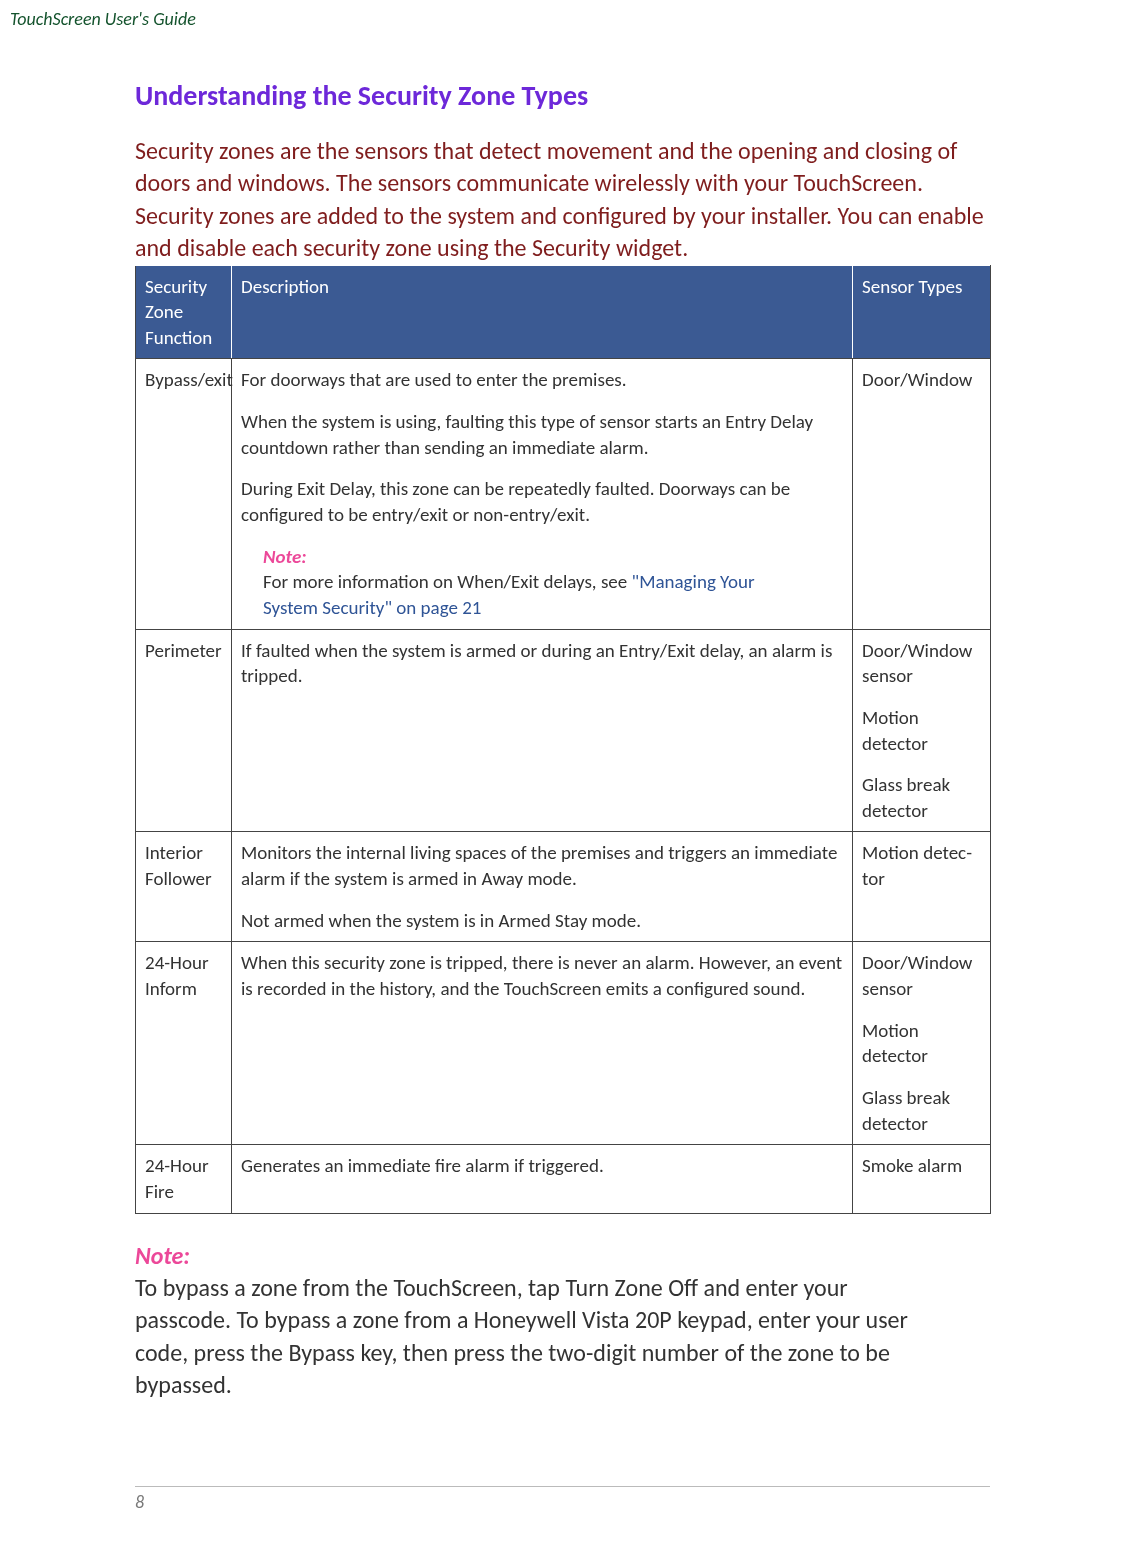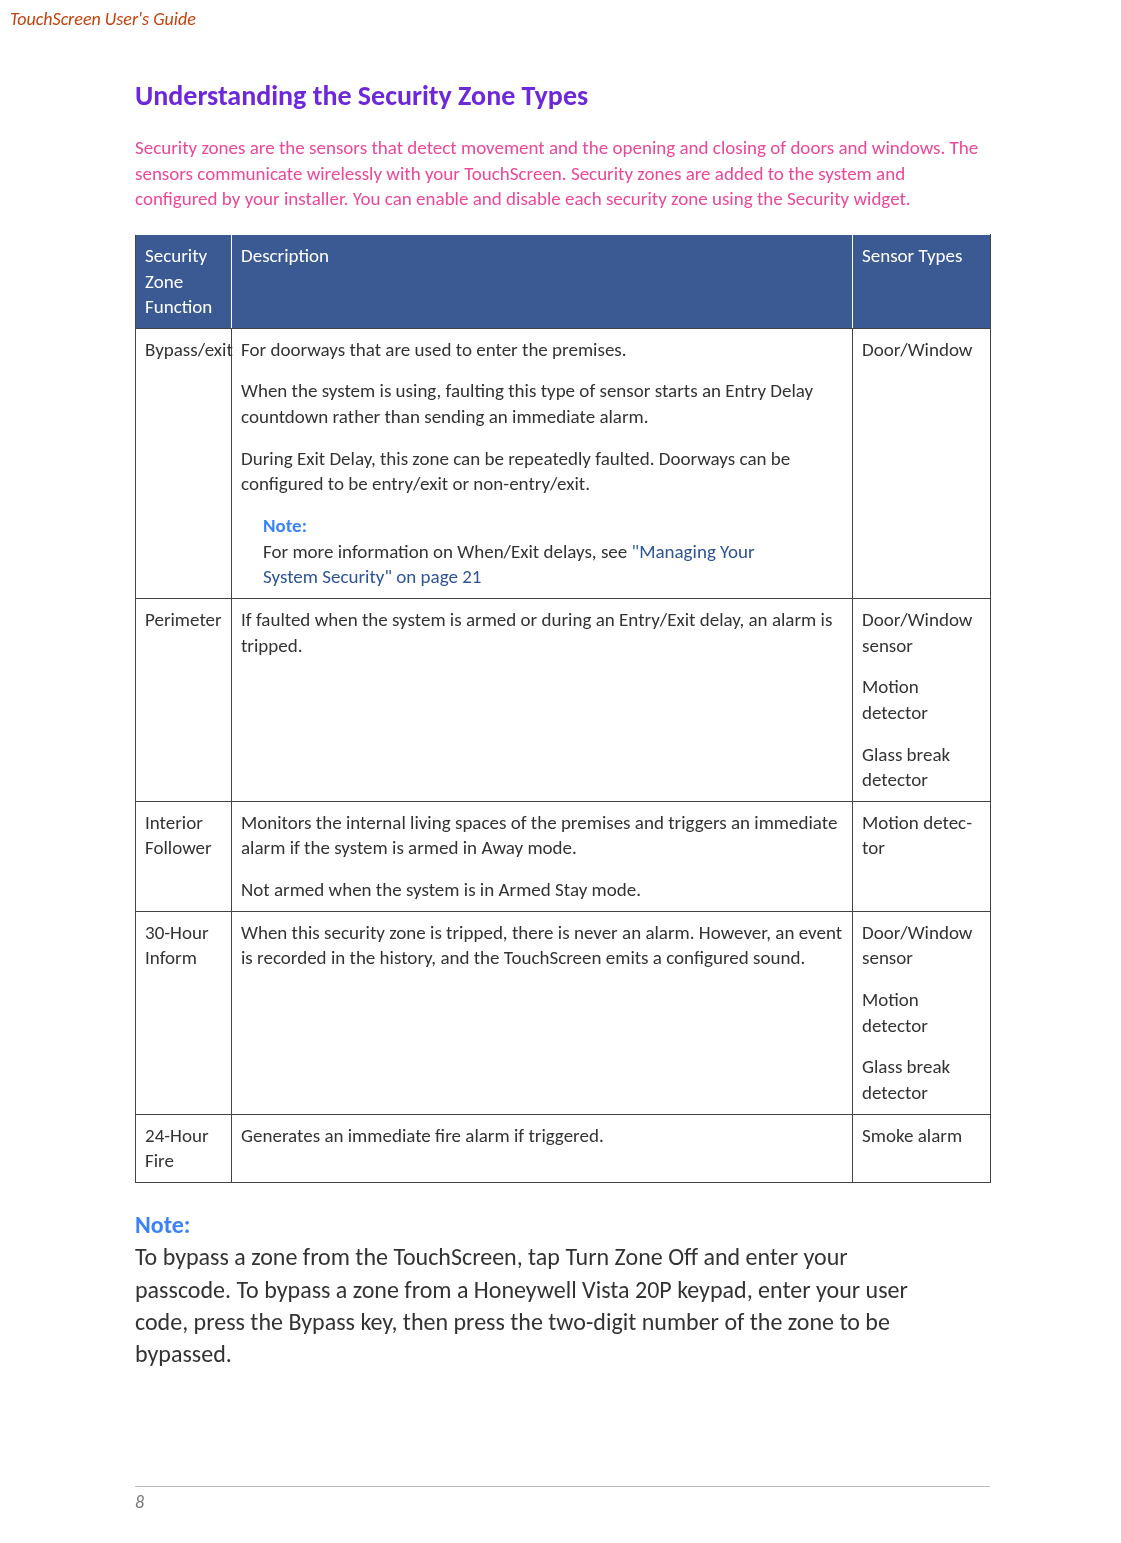--- a/index.html
+++ b/index.html
@@ -5,7 +5,7 @@
   * { box-sizing: border-box; margin: 0; padding: 0; }
   html, body { width: 1121px; height: 1543px; background: #ffffff; font-family: "Calibri", "Segoe UI", Arial, sans-serif; color: #333; }
   .page { position: relative; width: 1121px; height: 1543px; padding: 8px 130px 0 135px; }
-  .doc-header { font-style: italic; color: #c2410c; font-size: 18px; margin-bottom: 48px; margin-left: -125px; }
+  .doc-header { font-style: italic; color: #14532d; font-size: 18px; margin-bottom: 48px; margin-left: -125px; }
   .section-title { color: #6d28d9; font-size: 28px; font-weight: bold; margin-bottom: 22px; }
   .intro { font-size: 19px; line-height: 1.35; color: #ec4899; margin-bottom: 22px; }
   table.sz { width: 100%; border-collapse: collapse; table-layout: fixed; }

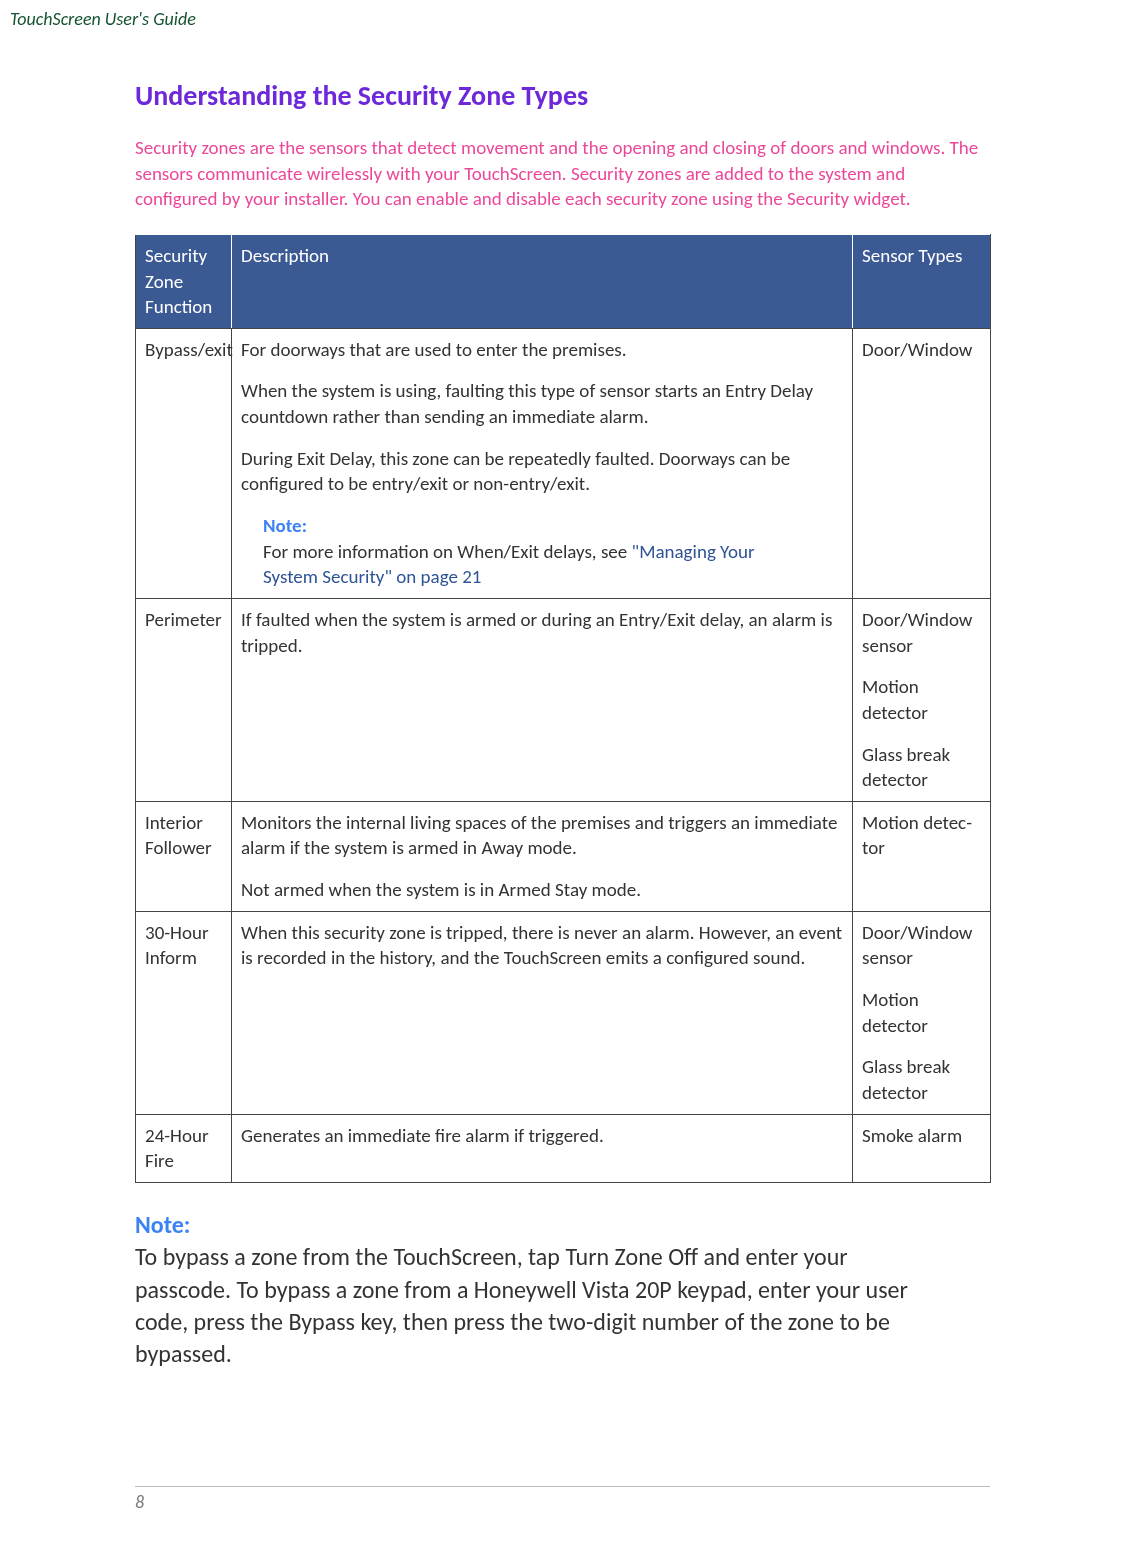--- a/index.html
+++ b/index.html
@@ -7,7 +7,7 @@
   .page { position: relative; width: 1121px; height: 1543px; padding: 8px 130px 0 135px; }
   .doc-header { font-style: italic; color: #14532d; font-size: 18px; margin-bottom: 48px; margin-left: -125px; }
   .section-title { color: #6d28d9; font-size: 28px; font-weight: bold; margin-bottom: 22px; }
-  .intro { font-size: 19px; line-height: 1.35; color: #ec4899; margin-bottom: 22px; }
+  .intro { font-size: 24px; line-height: 1.35; color: #7f1d1d; }
   table.sz { width: 100%; border-collapse: collapse; table-layout: fixed; }
   table.sz th, table.sz td { border: 1px solid #444; vertical-align: top; padding: 8px 9px; font-size: 19px; line-height: 1.35; }
   table.sz thead th { background: #3b5a93; color: #fff; font-weight: normal; text-align: left; border-color:#fff; border-bottom-color:#444;}

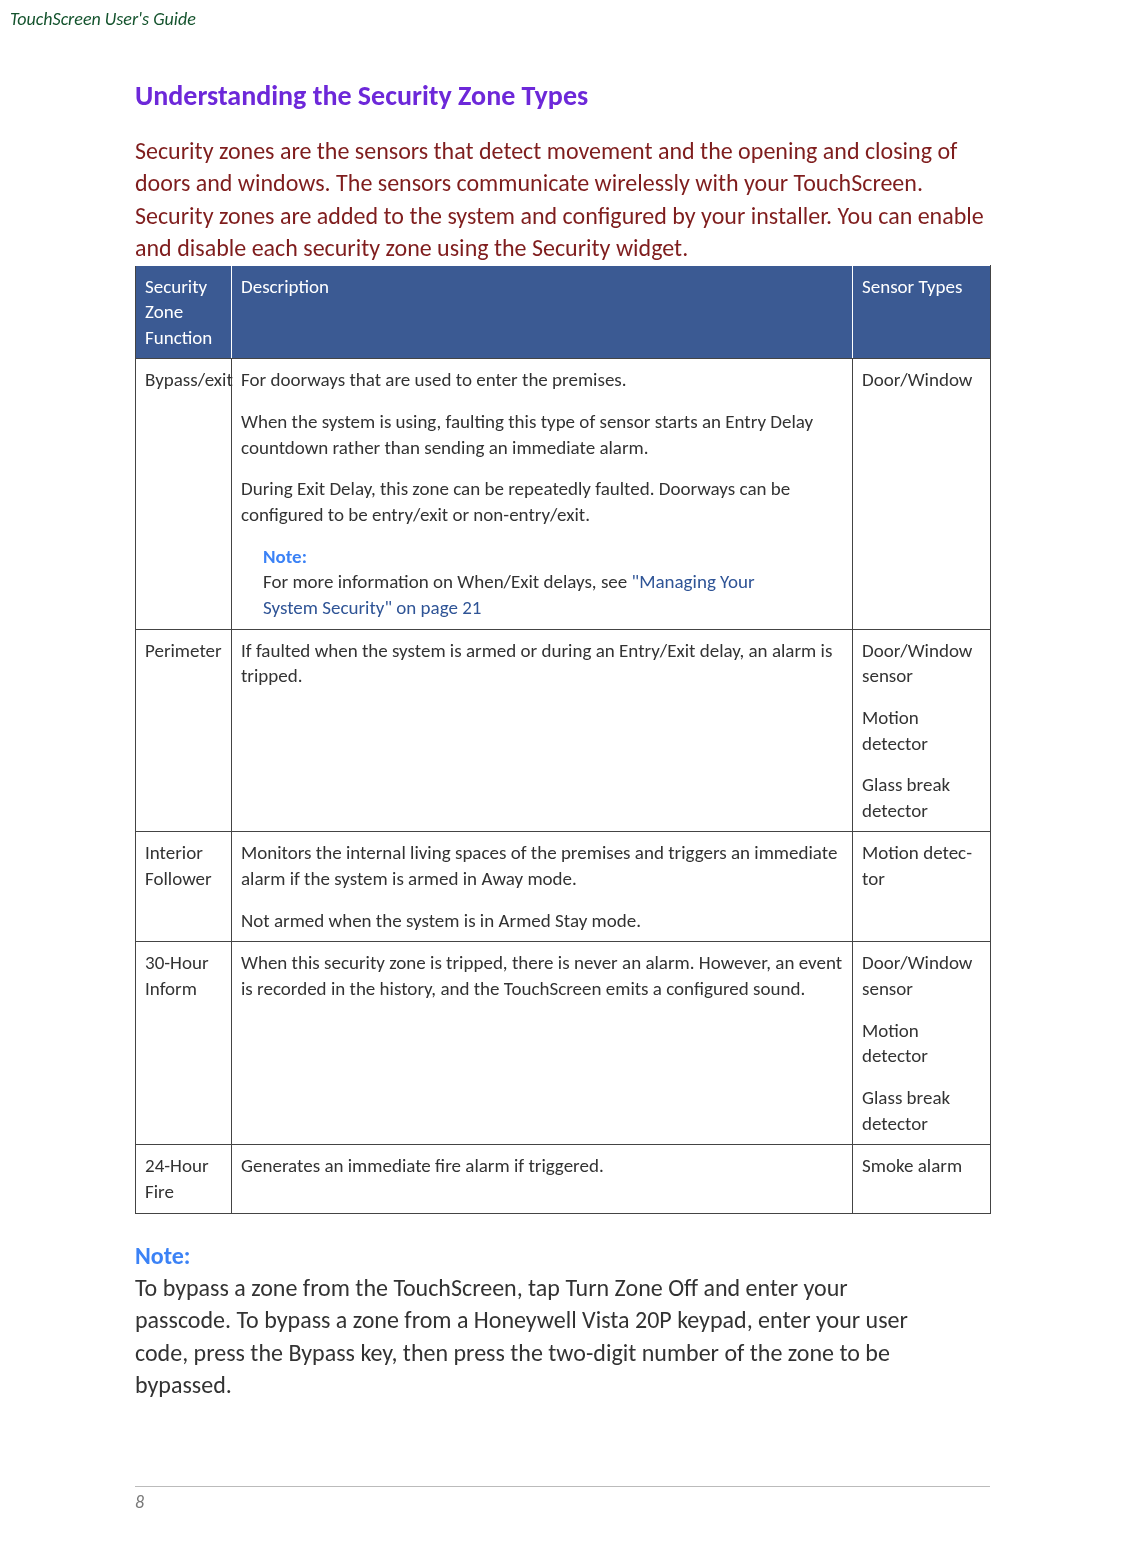--- a/index.html
+++ b/index.html
@@ -17,7 +17,7 @@
   table.sz col.c3 { width: 138px; }
   .cell-p { margin-bottom: 16px; }
   .cell-p:last-child { margin-bottom: 0; }
-  .label-note { color: #3b82f6; font-weight: bold; display:inline-block; width:62px; vertical-align: top; }
+  .label-note { color: #ec4899; font-weight: bold; display:inline-block; width:62px; vertical-align: top; font-style: italic; }
   .note-row .label-note { width:70px; }
   .note-body { display: inline-block; vertical-align: top; width: calc(100% - 70px); }
   .note-block { margin-left: 22px; margin-top: 4px; }

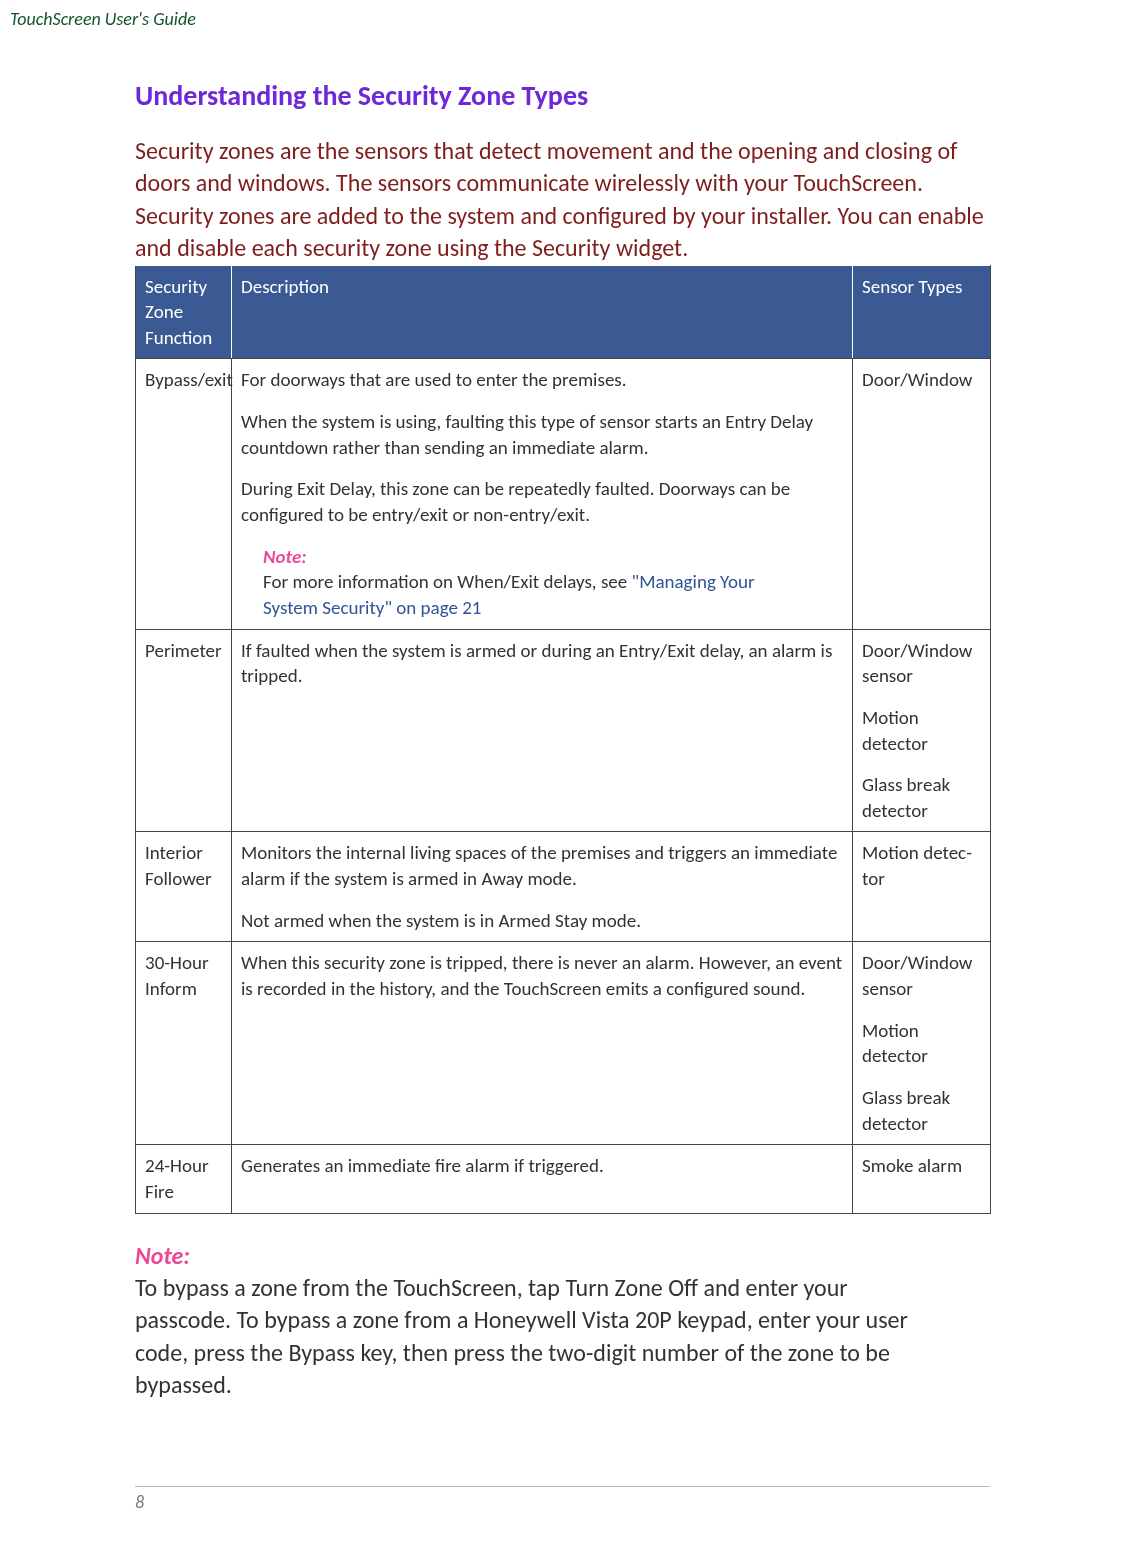--- a/index.html
+++ b/index.html
@@ -93,7 +93,7 @@
       </tr>
 
       <tr>
-        <td>30-Hour Inform</td>
+        <td>24-Hour Inform</td>
         <td>
           <p class="cell-p">When this security zone is tripped, there is never an alarm. However, an event is recorded in the history, and the TouchScreen emits a con­figured sound.</p>
         </td>

